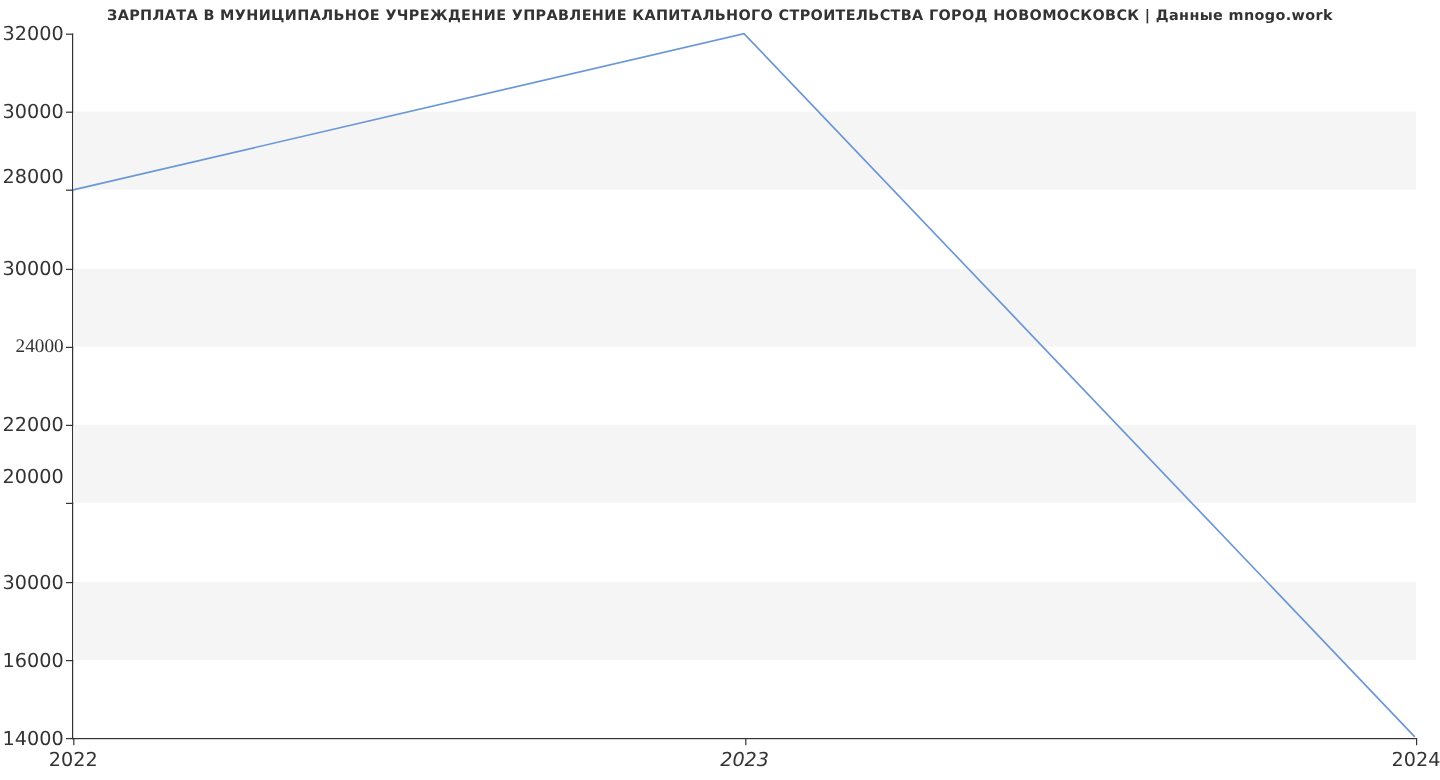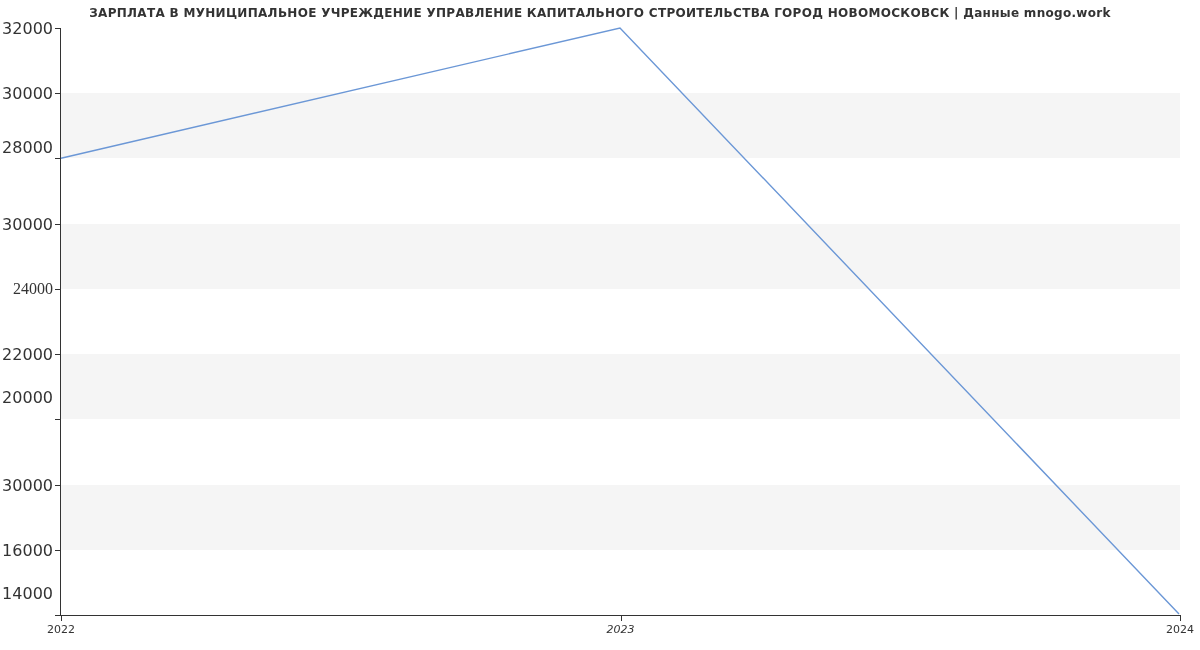--- a/index.html
+++ b/index.html
@@ -106,7 +106,7 @@
       <polyline id="series" points="0,130.44444444444446 559.5,0 1119,587" stroke="#6b97d6"></polyline>
     </svg>
   <div class="ytick" style="top: 587px;"></div>
-      <div class="ytick-label" style="top: 565px;">14000</div>
+      <div class="ytick-label" style="top: 587px;">14000</div>
       <div class="ytick" style="top: 521.778px;"></div>
       <div class="ytick-label" style="top: 521.778px;">16000</div>
       <div class="ytick" style="top: 456.556px;"></div>

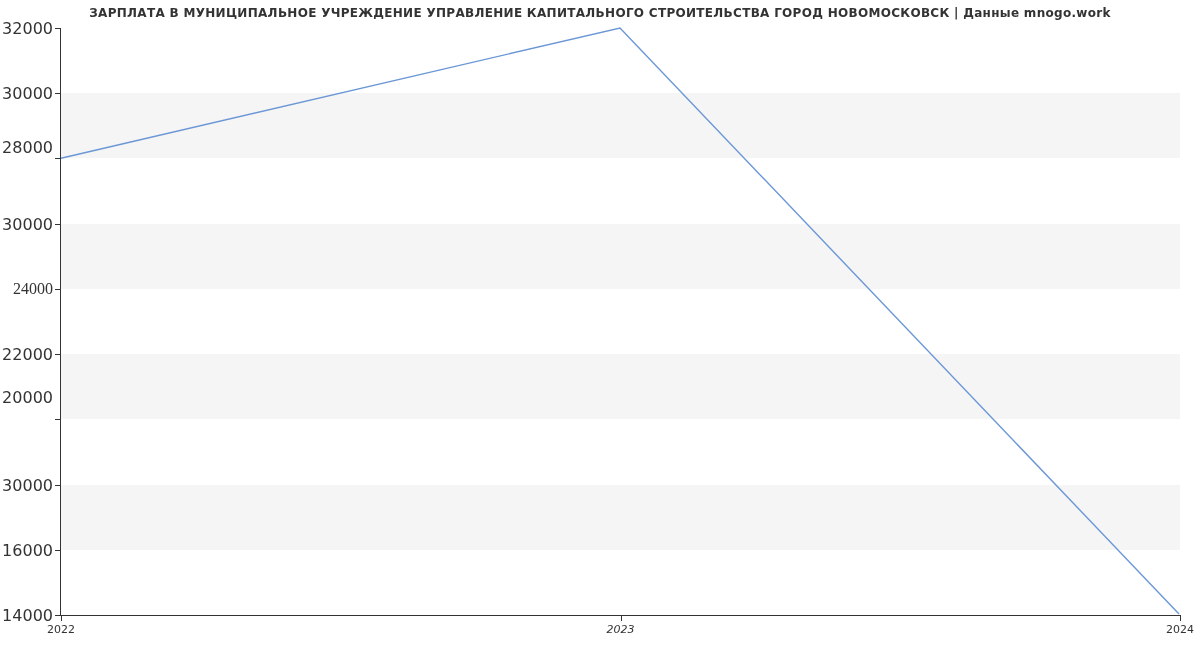--- a/index.html
+++ b/index.html
@@ -75,7 +75,7 @@
     top: 100%;
     margin-top: 8px;
     transform: translateX(-50%);
-    font-size: 11px;
+    font-size: 16px;
     color: #333333;
   }
   svg.line {

